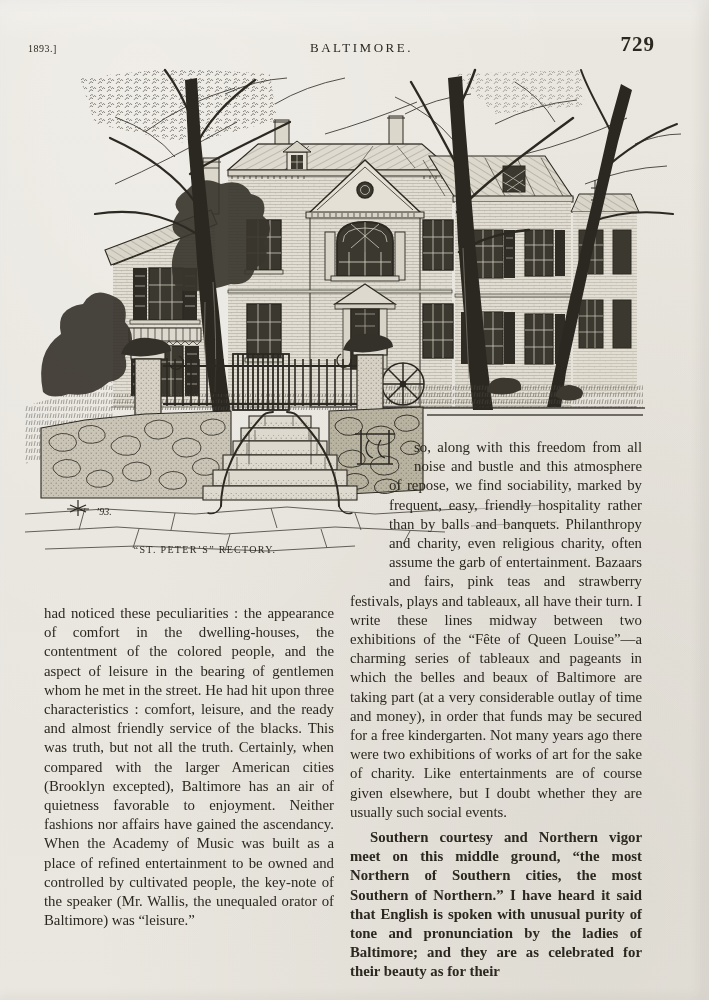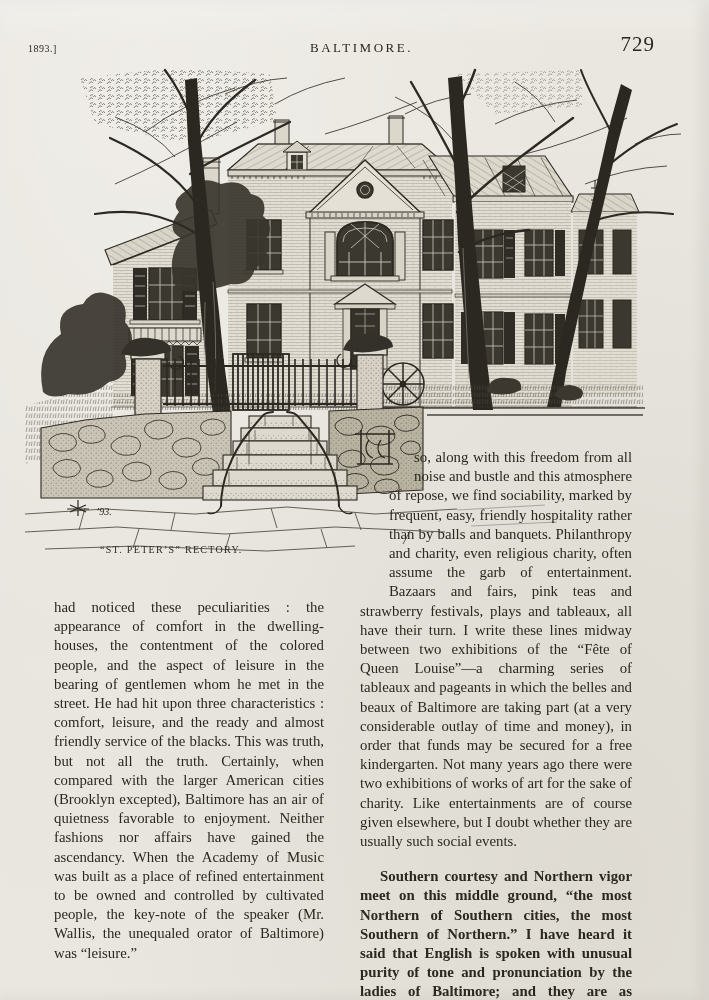--- a/index.html
+++ b/index.html
@@ -21,7 +21,7 @@
   .hdr-date{position:absolute;left:28px;top:43px;font-size:10px;letter-spacing:.5px;}
   .hdr-title{position:absolute;left:14px;right:0;top:40px;text-align:center;
     font-size:13px;letter-spacing:2.5px;}
-  .hdr-num{position:absolute;right:54px;top:32px;font-size:21px;letter-spacing:1px;}
+  .hdr-num{position:absolute;right:54px;top:32px;font-size:21px;letter-spacing:1px;font-weight:bold;}
   .caption{position:absolute;left:100px;width:210px;top:544px;
     font-size:10px;letter-spacing:1.3px;color:#2e2b24;}
   .col{position:absolute;font-size:14.8px;line-height:19.2px;text-align:justify;

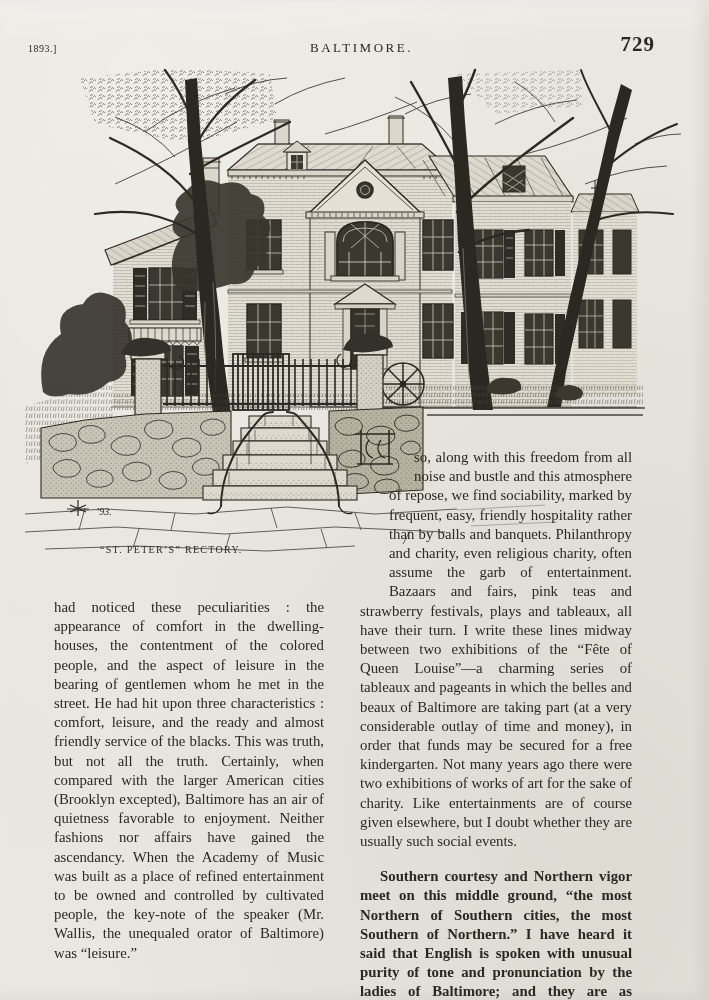--- a/index.html
+++ b/index.html
@@ -26,7 +26,7 @@
     font-size:10px;letter-spacing:1.3px;color:#2e2b24;}
   .col{position:absolute;font-size:14.8px;line-height:19.2px;text-align:justify;
     color:#2b2820;}
-  .col p{margin:16px;}
+  .col p{margin:6px;}
   .col p.indent{text-indent:20px;font-weight:bold;}
   .col-left{left:38px;top:582px;width:302px;}
   .col-right{left:344px;top:432px;width:304px;}

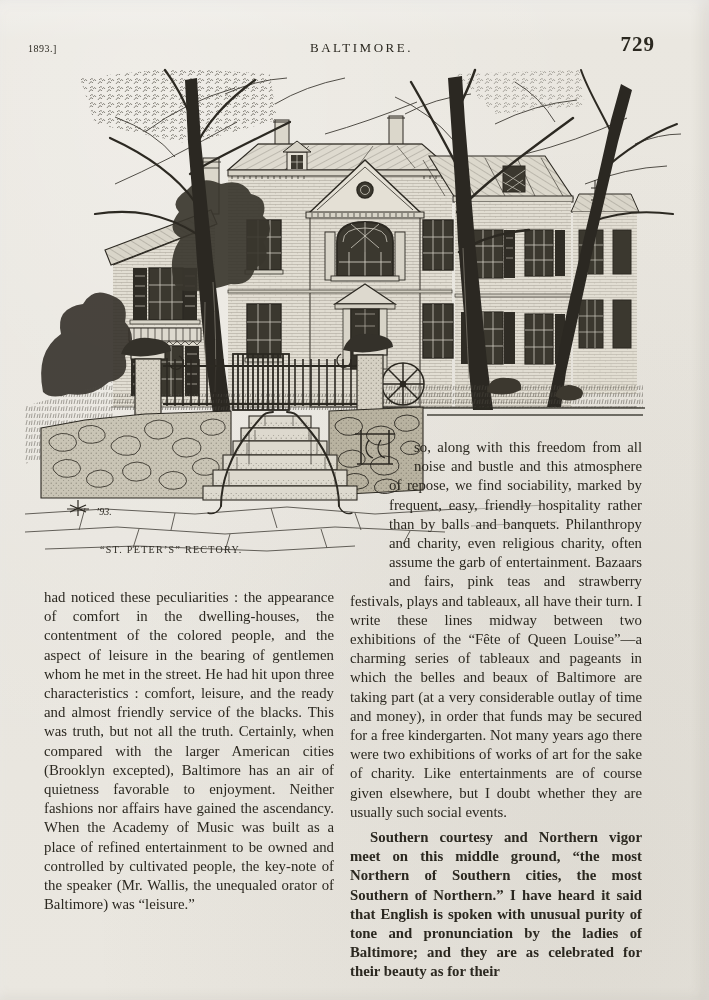--- a/index.html
+++ b/index.html
@@ -22,7 +22,7 @@
   .hdr-title{position:absolute;left:14px;right:0;top:40px;text-align:center;
     font-size:13px;letter-spacing:2.5px;}
   .hdr-num{position:absolute;right:54px;top:32px;font-size:21px;letter-spacing:1px;font-weight:bold;}
-  .caption{position:absolute;left:100px;width:210px;top:544px;
+  .caption{position:absolute;left:100px;width:210px;top:544px;text-align:center;
     font-size:10px;letter-spacing:1.3px;color:#2e2b24;}
   .col{position:absolute;font-size:14.8px;line-height:19.2px;text-align:justify;
     color:#2b2820;}

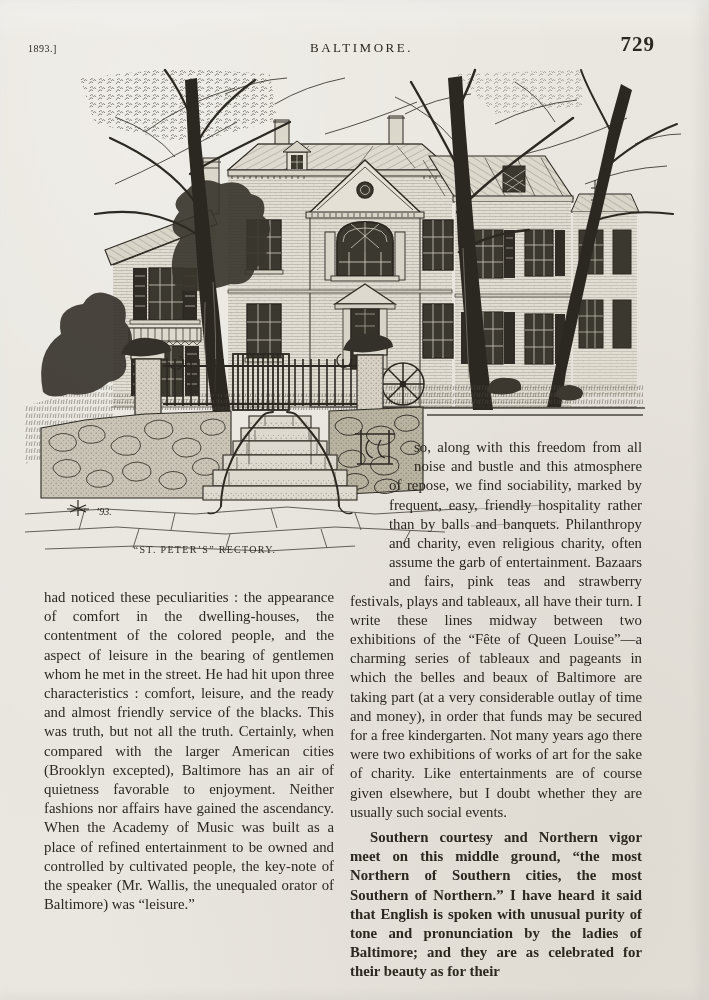--- a/index.html
+++ b/index.html
@@ -28,7 +28,7 @@
     color:#2b2820;}
   .col p{margin:6px;}
   .col p.indent{text-indent:20px;font-weight:bold;}
-  .col-left{left:38px;top:582px;width:302px;}
+  .col-left{left:38px;top:598px;width:302px;}
   .col-right{left:344px;top:432px;width:304px;}
   .wrapA{float:left;width:70px;height:39px;}
   .wrapB{float:left;clear:left;width:45px;height:116px;}

